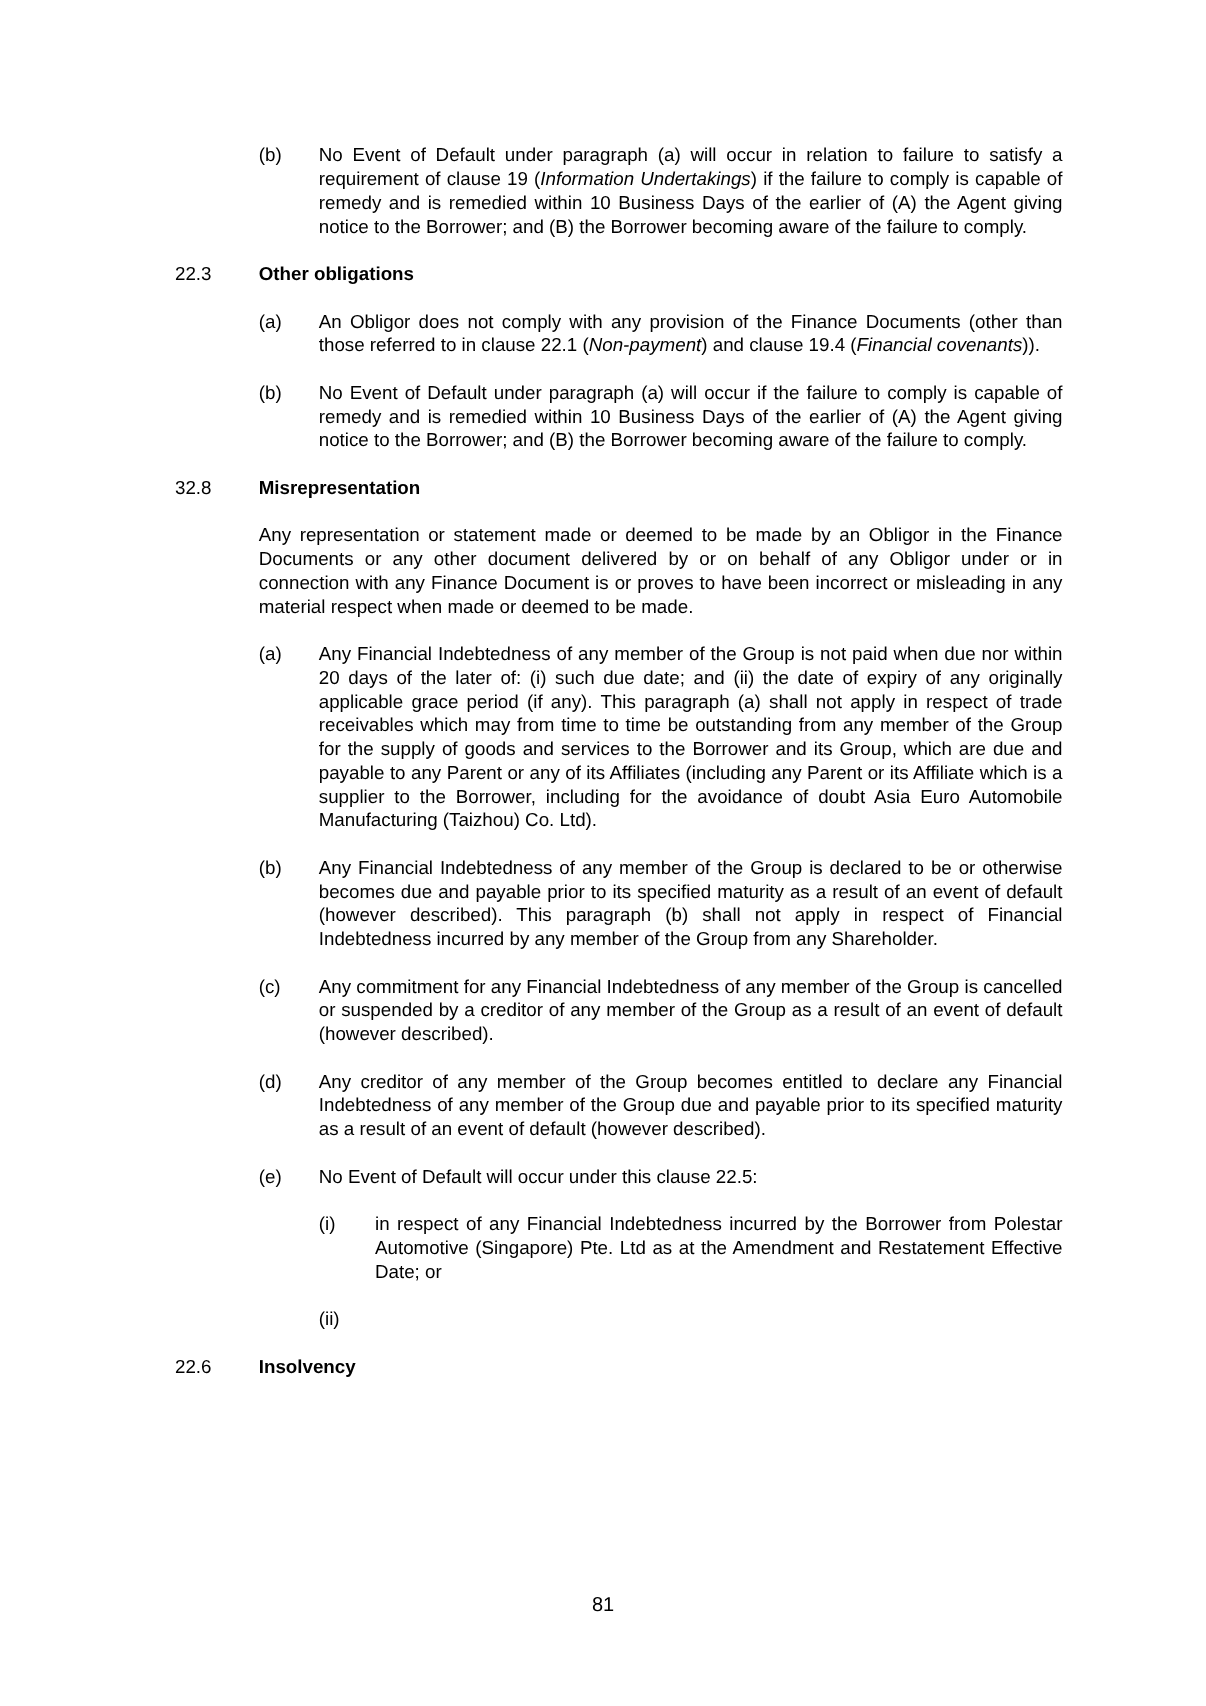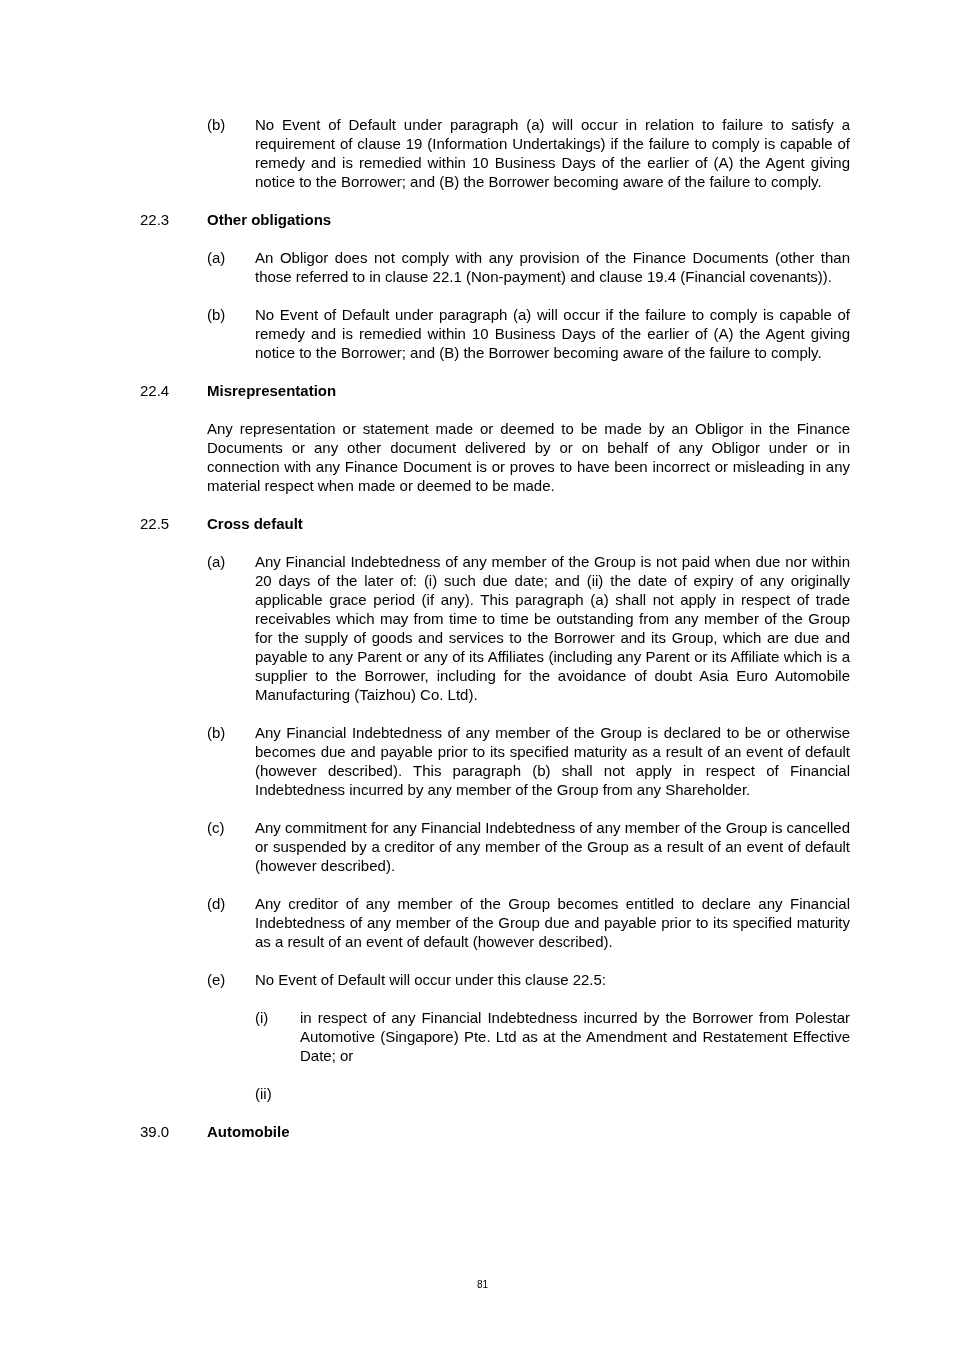--- a/index.html
+++ b/index.html
@@ -46,7 +46,7 @@
     flex: 1;
     text-align: justify;
   }
-  .it { }
+  .it { font-style: italic; }
   .footer {
     position: absolute;
     top: 1276px;

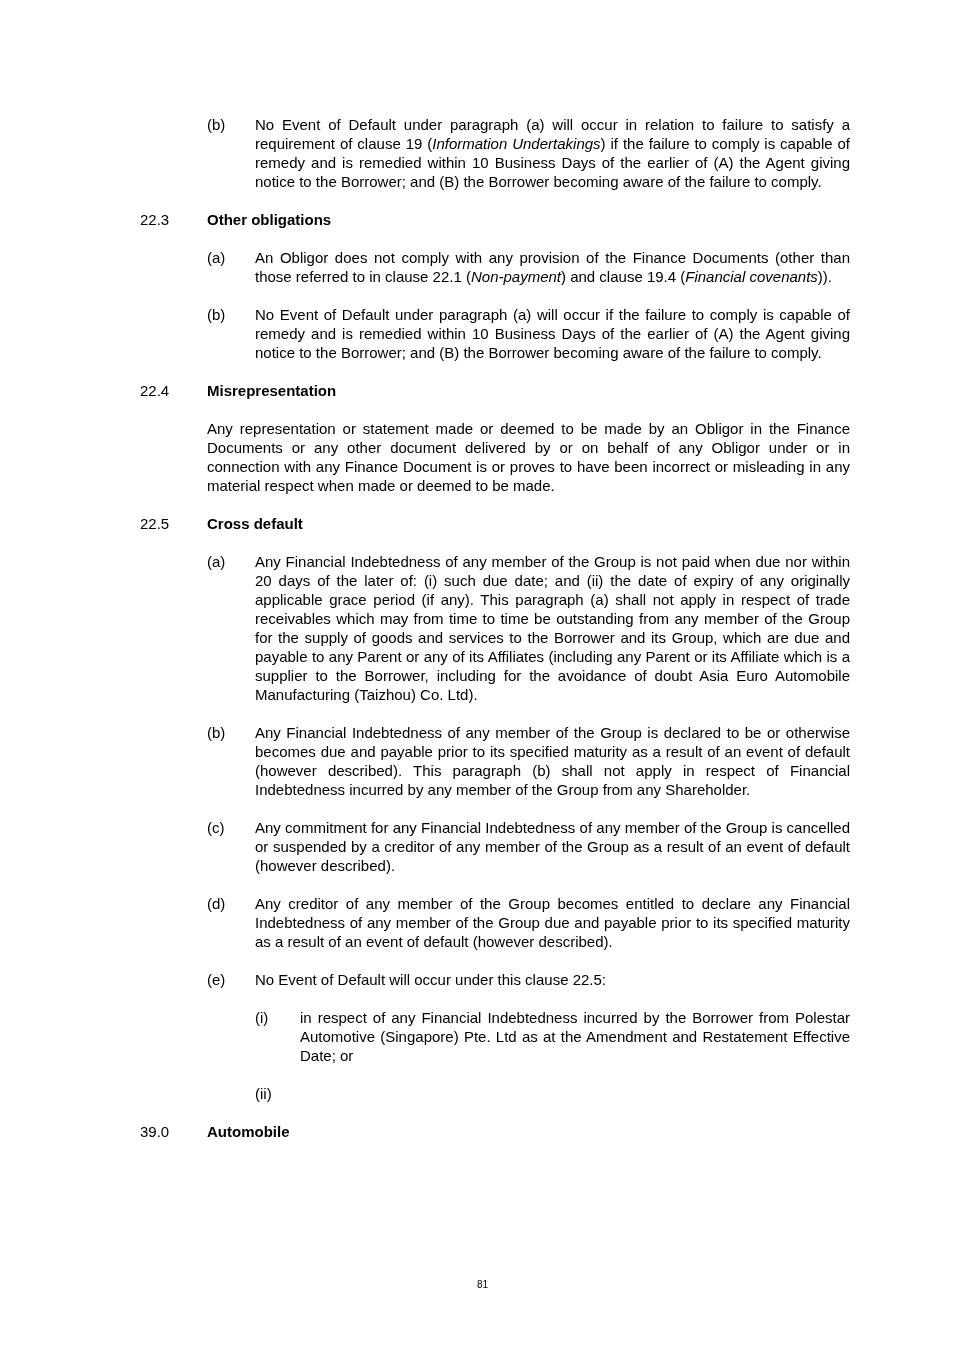--- a/index.html
+++ b/index.html
@@ -79,7 +79,7 @@
         <div class="text"><span>No Event of Default under paragraph (a) will occur if the failure to comply is capable of remedy and is remedied within 10 Business Days of the earlier of (A) the Agent giving notice to the Borrower; and (B) the Borrower becoming aware of the failure to comply.</span></div>
       </div>
       <div class="block section">
-        <span class="num">22.4</span>
+        <span class="num">32.8</span>
         <span class="title">Misrepresentation</span>
       </div>
       <div class="block para">

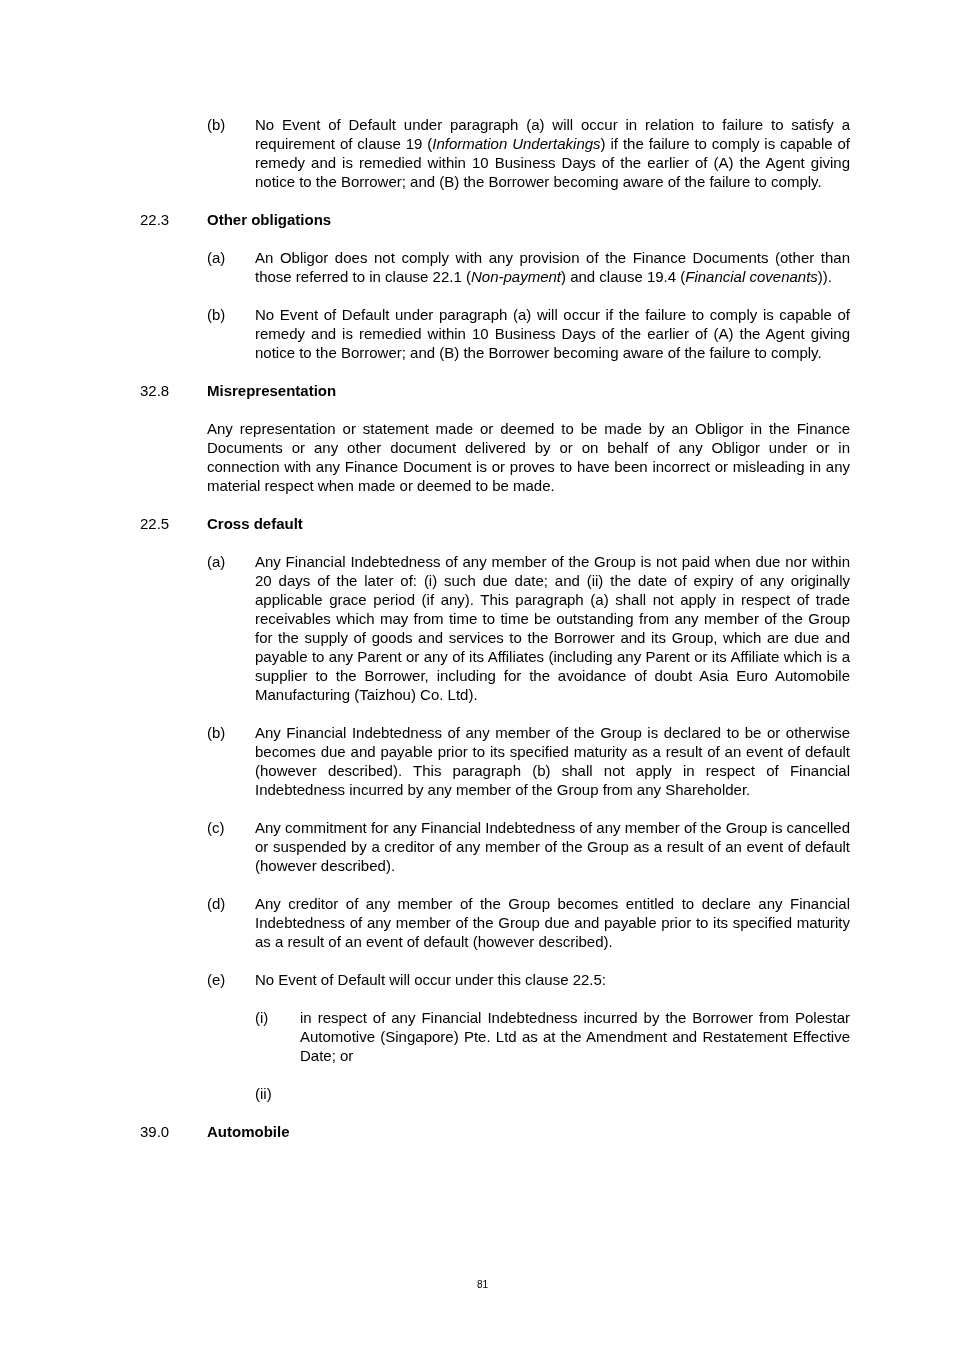--- a/index.html
+++ b/index.html
@@ -85,10 +85,6 @@
       <div class="block para">
         <div class="text"><span>Any representation or statement made or deemed to be made by an Obligor in the Finance Documents or any other document delivered by or on behalf of any Obligor under or in connection with any Finance Document is or proves to have been incorrect or misleading in any material respect when made or deemed to be made.</span></div>
       </div>
-      <div class="block section">
-        <span class="num">22.5</span>
-        <span class="title">Cross default</span>
-      </div>
       <div class="block item l1">
         <span class="label">(a)</span>
         <div class="text"><span>Any Financial Indebtedness of any member of the Group is not paid when due nor within 20 days of the later of: (i) such due date; and (ii) the date of expiry of any originally applicable grace period (if any). This paragraph (a) shall not apply in respect of trade receivables which may from time to time be outstanding from any member of the Group for the supply of goods and services to the Borrower and its Group, which are due and payable to any Parent or any of its Affiliates (including any Parent or its Affiliate which is a supplier to the Borrower, including for the avoidance of doubt Asia Euro Automobile Manufacturing (Taizhou) Co. Ltd).</span></div>

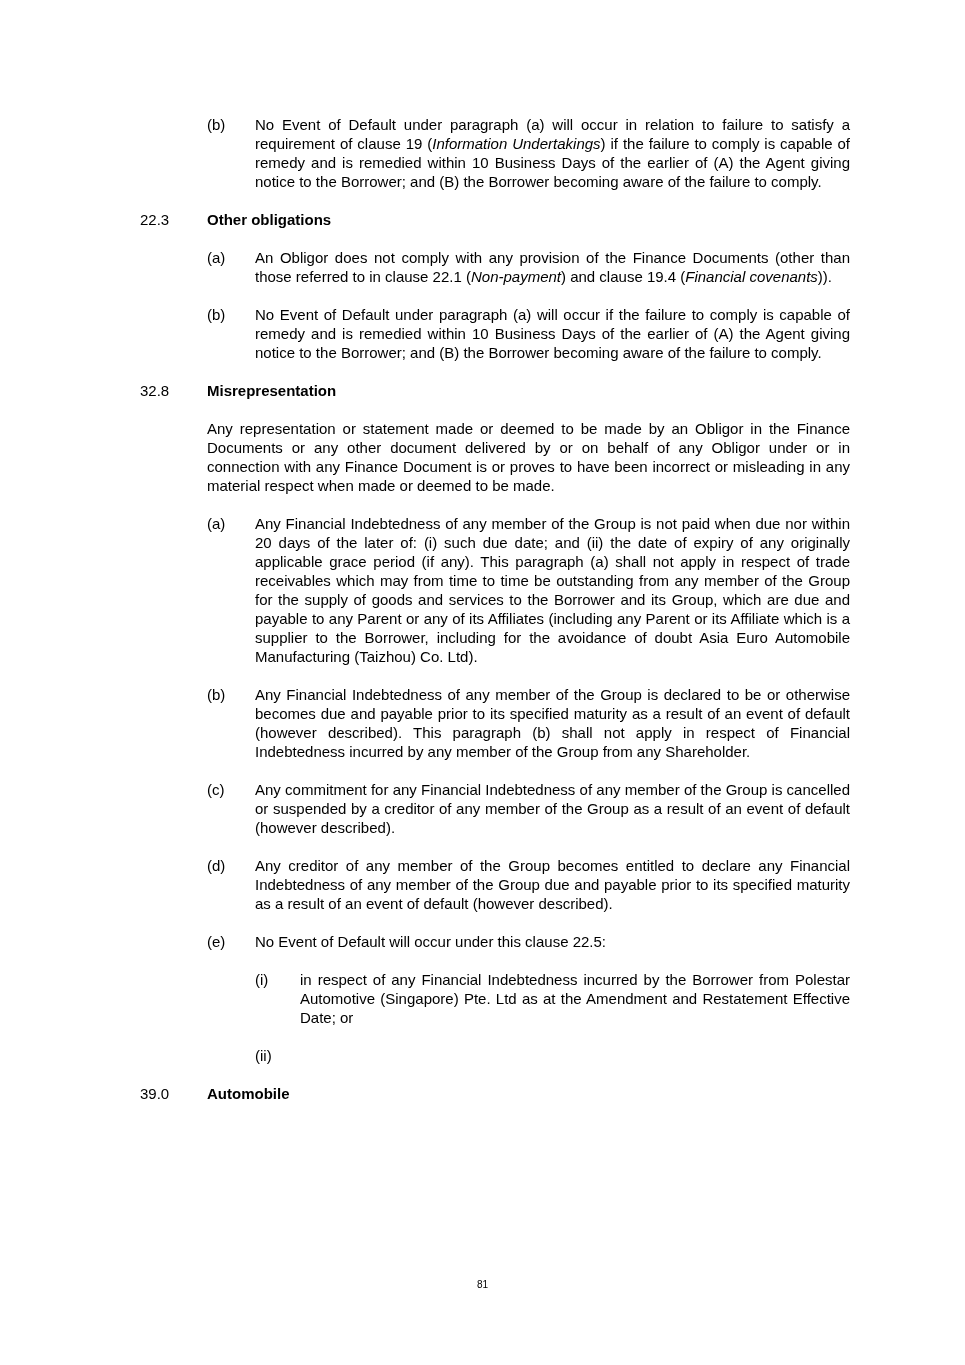--- a/index.html
+++ b/index.html
@@ -113,7 +113,7 @@
         <span class="label">(ii)</span>
       </div>
       <div class="block section">
-        <span class="num">39.0</span>
+        <span class="num">22.6</span>
         <span class="title">Automobile</span>
       </div>
     </main>

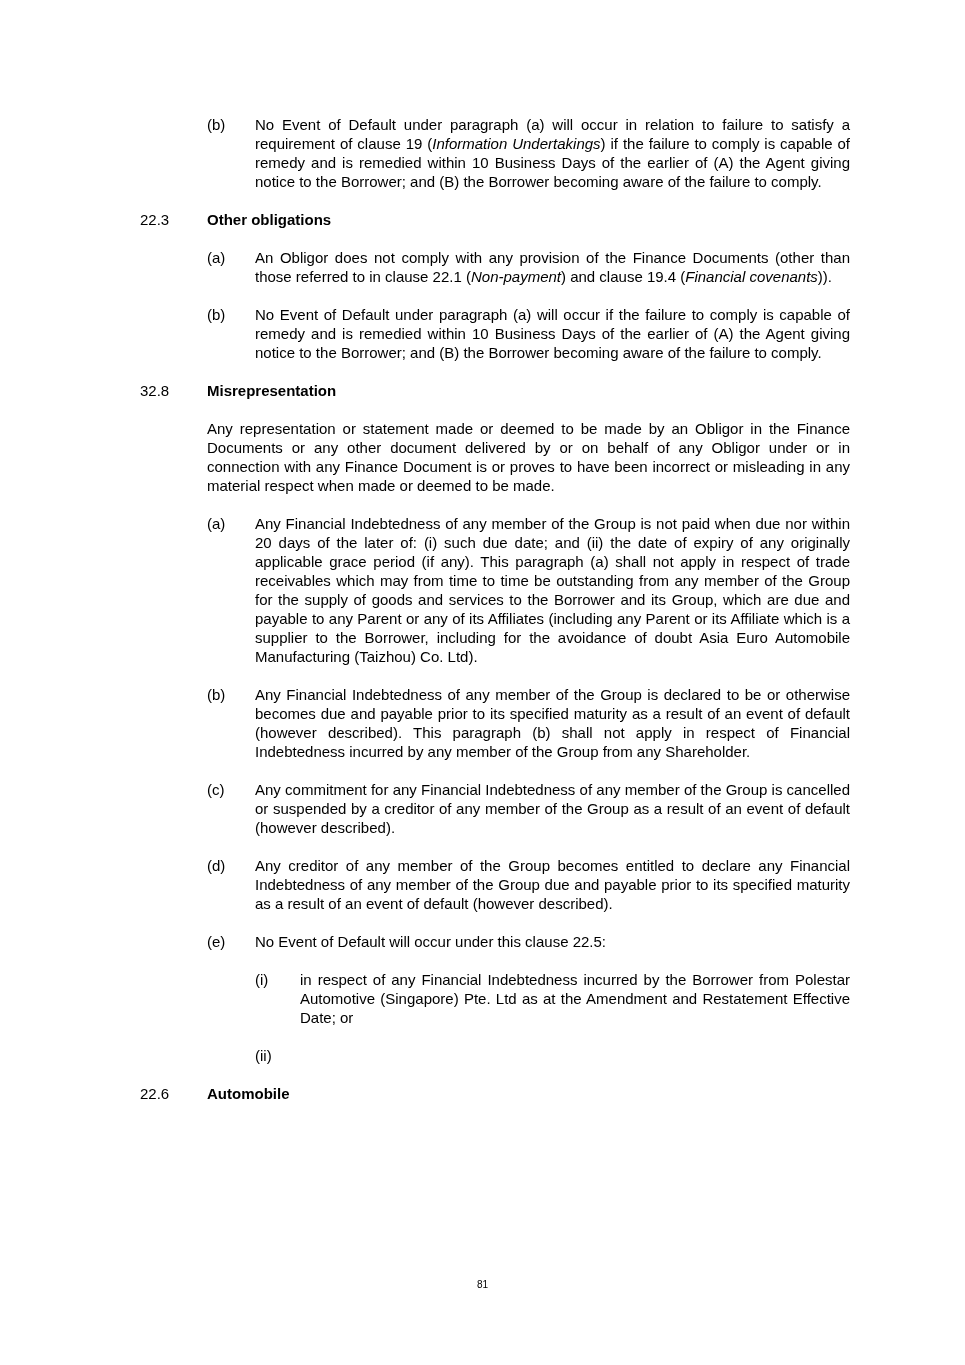--- a/index.html
+++ b/index.html
@@ -114,7 +114,7 @@
       </div>
       <div class="block section">
         <span class="num">22.6</span>
-        <span class="title">Automobile</span>
+        <span class="title">Insolvency</span>
       </div>
     </main>
   <div class="footer">

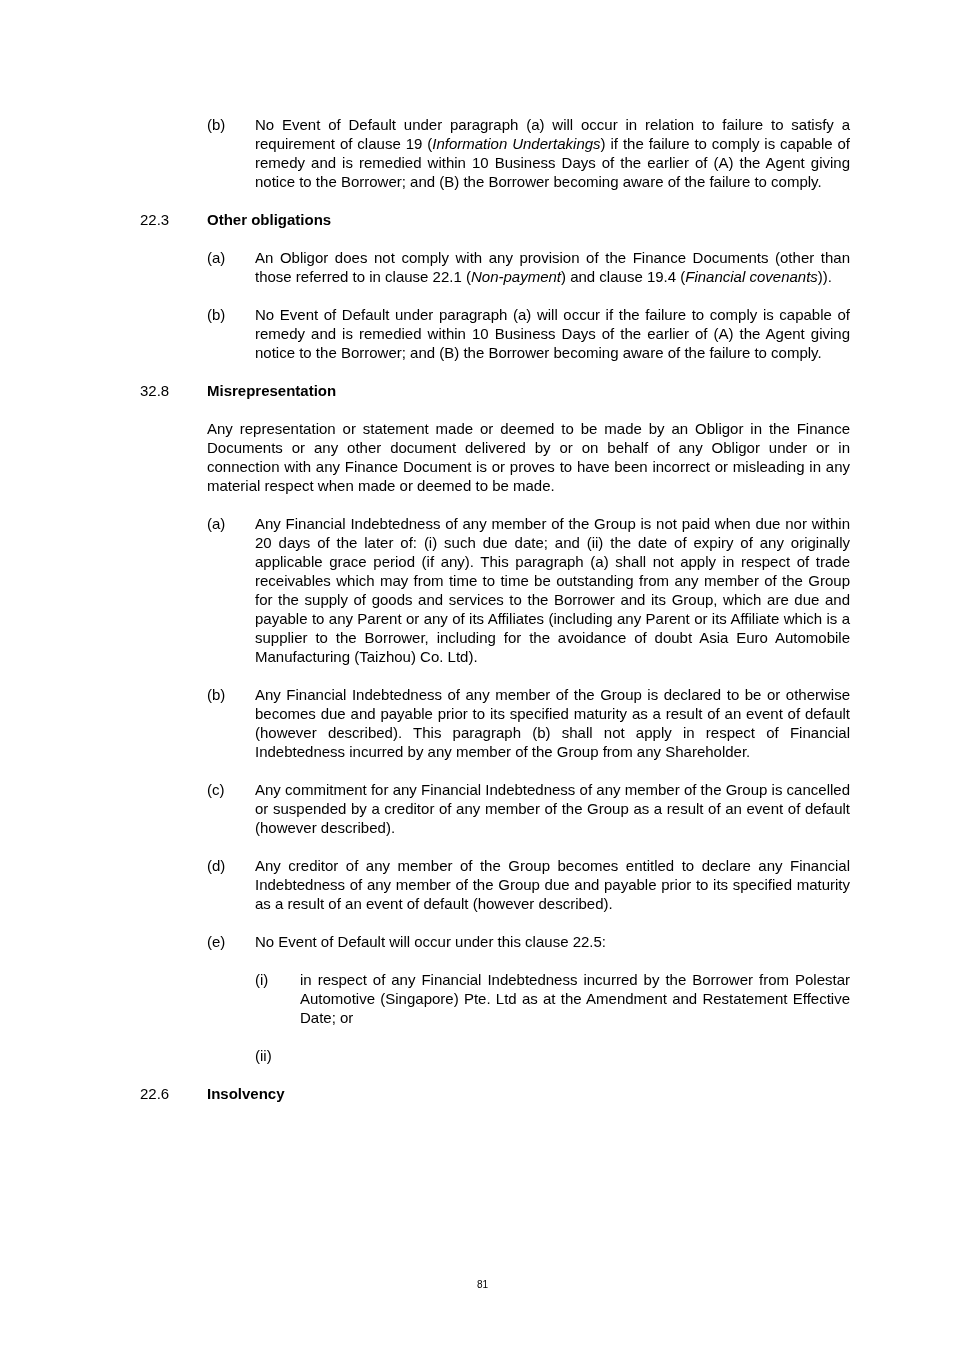--- a/index.html
+++ b/index.html
@@ -53,7 +53,7 @@
     left: 0;
     width: 100%;
     text-align: center;
-    font-size: 10px;
+    font-size: 16px;
     line-height: 17px;
   }
 </style>

